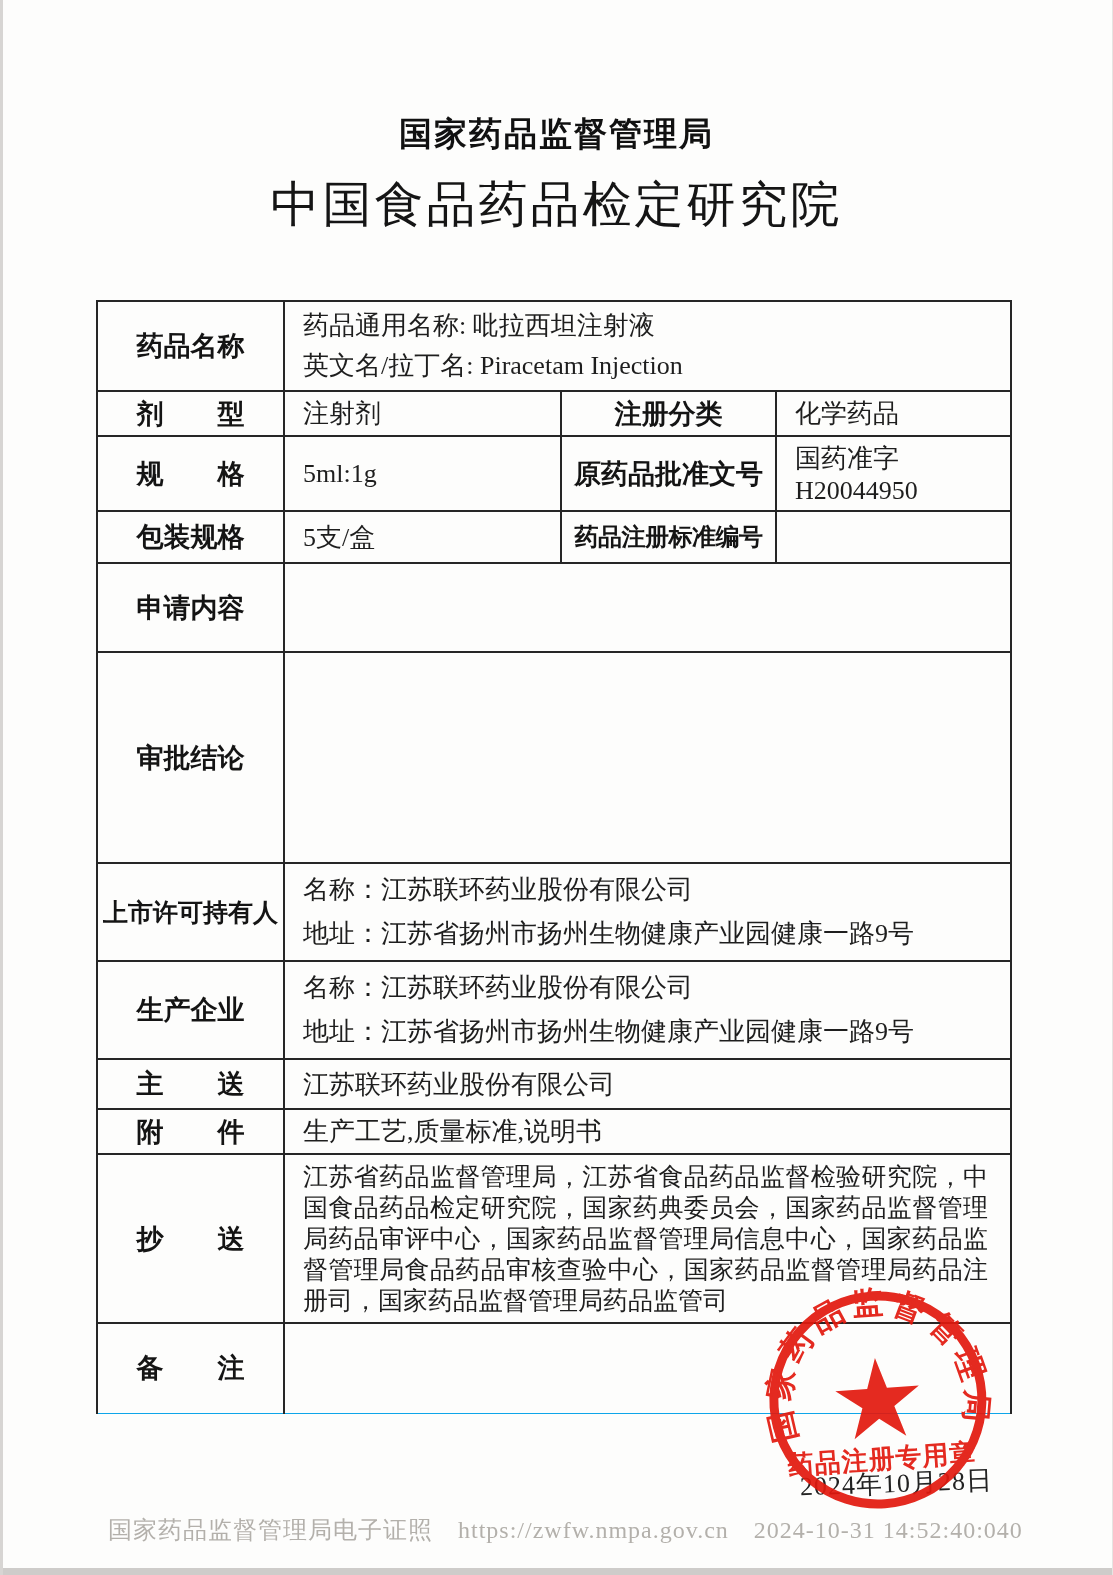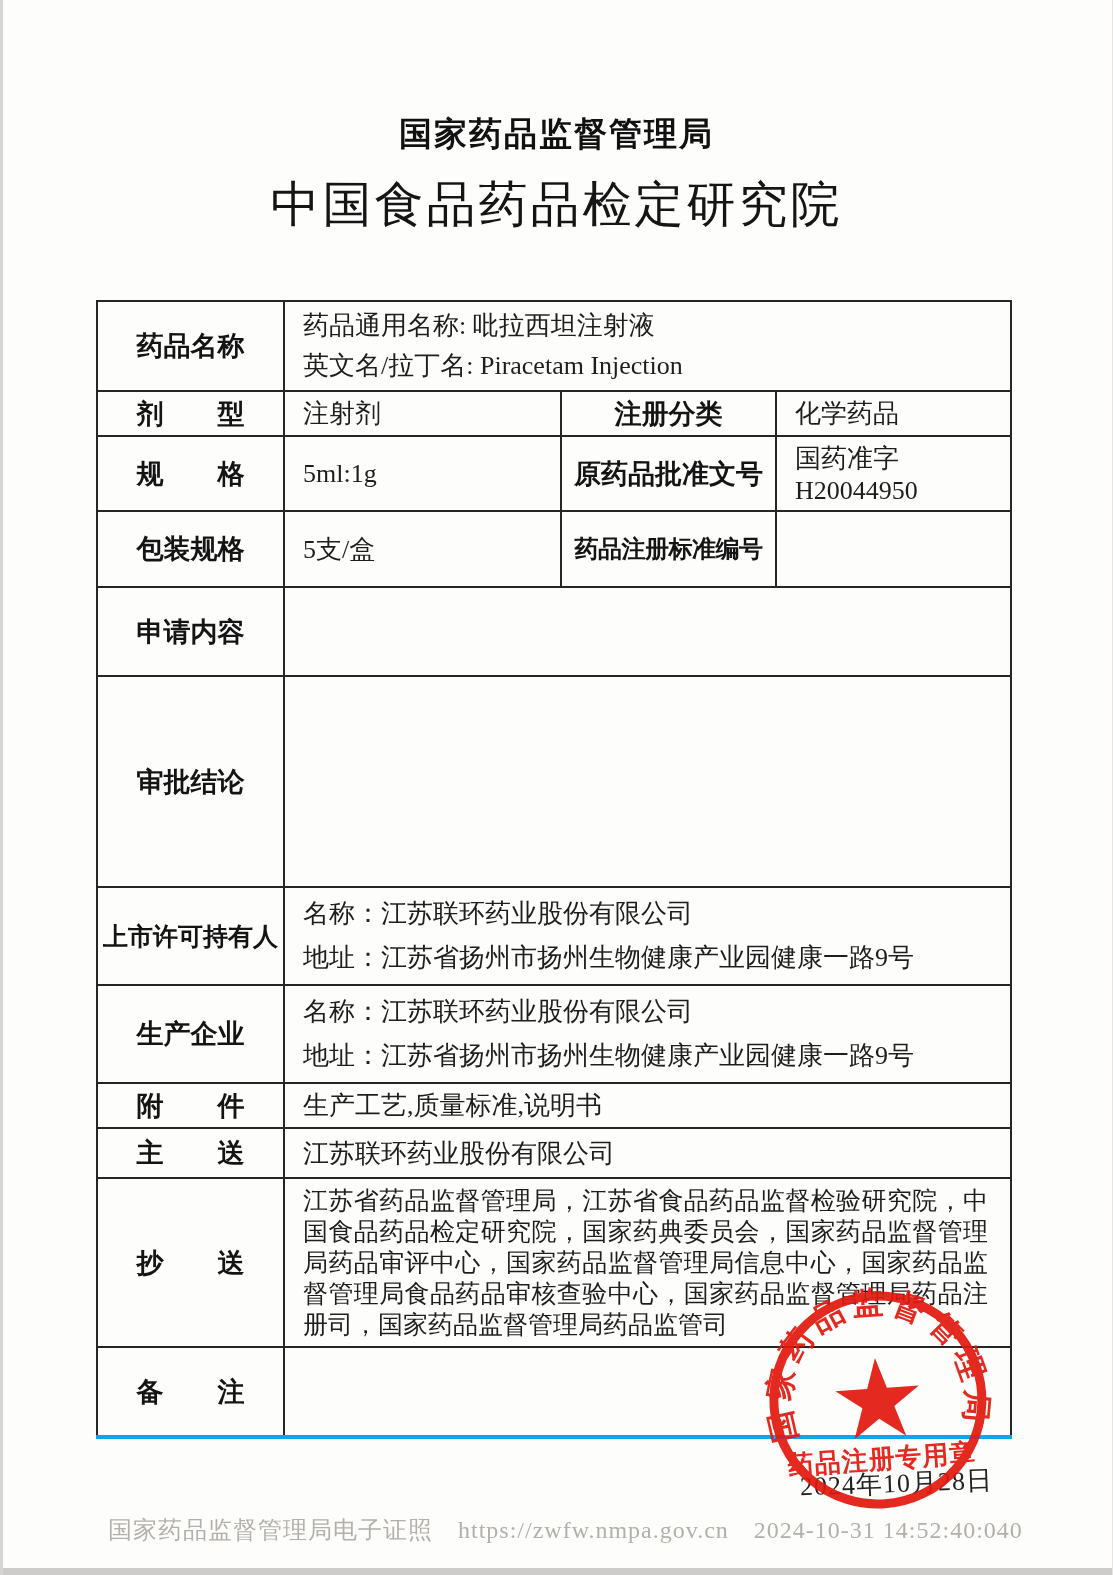--- a/index.html
+++ b/index.html
@@ -161,7 +161,7 @@
         <td class="lbl">原药品批准文号</td>
         <td class="val">国药准字H20044950</td>
       </tr>
-      <tr style="height:76px">
+      <tr style="height:52px">
         <td class="lbl">包装规格</td>
         <td class="val">5支/盒</td>
         <td class="lbl tight">药品注册标准编号</td>

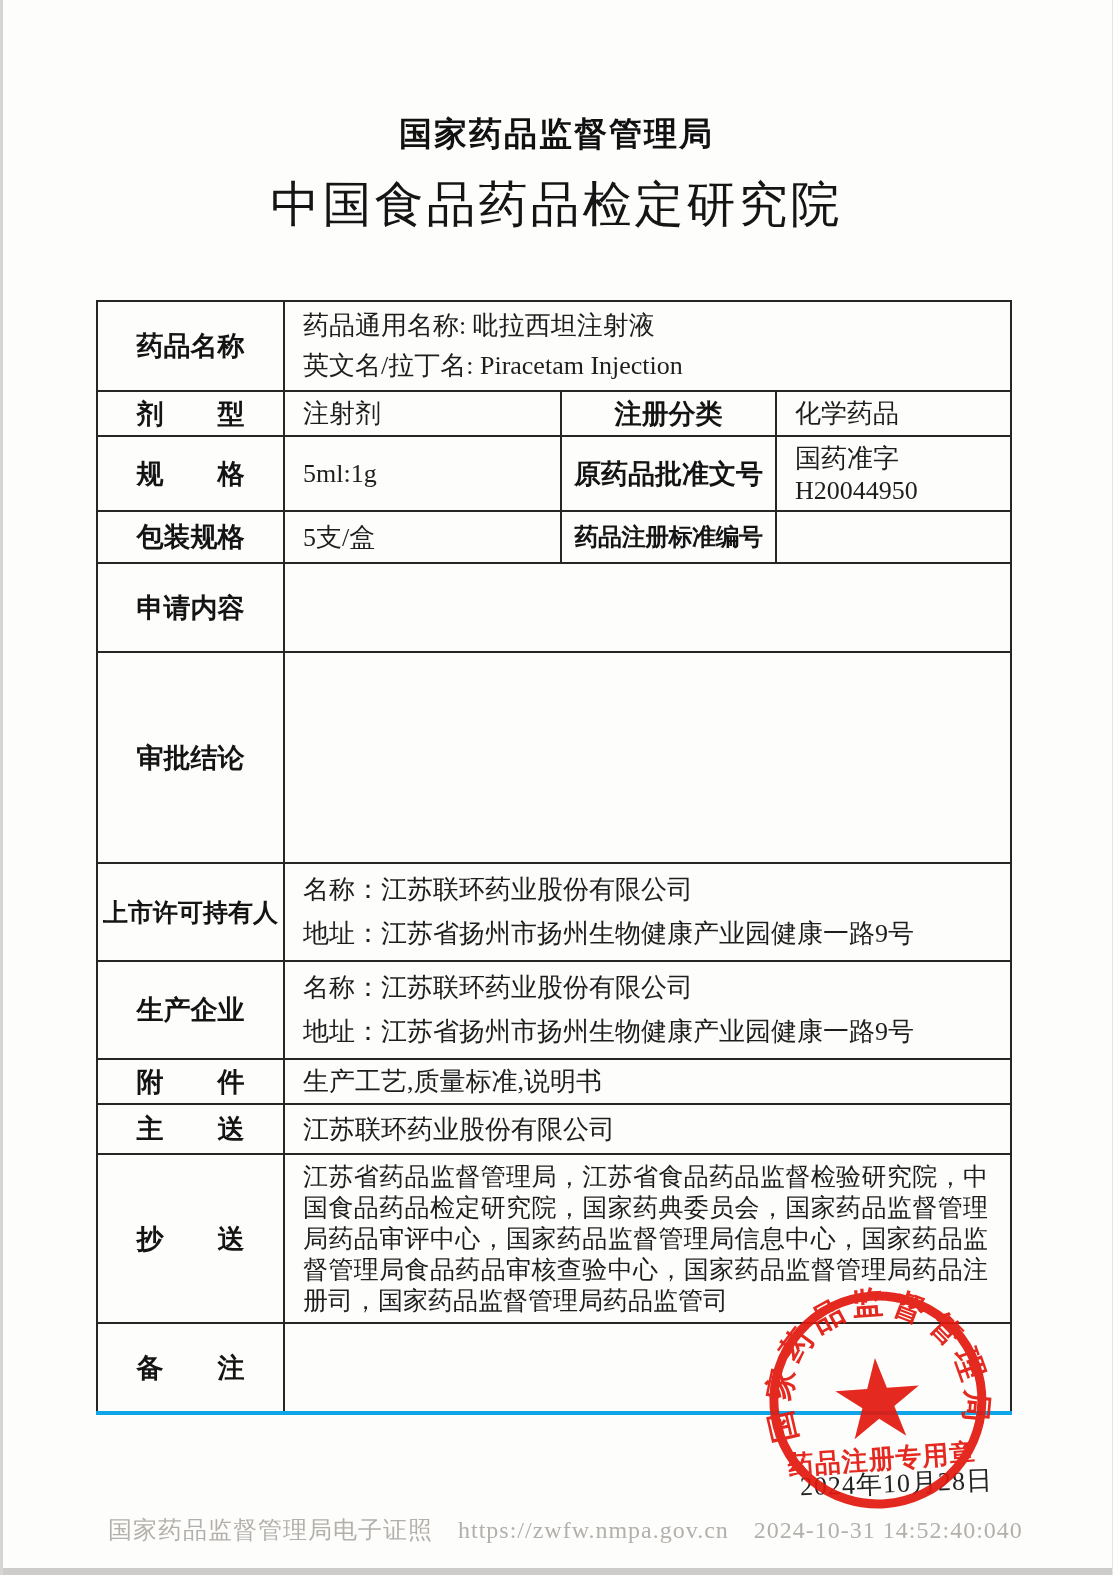--- a/index.html
+++ b/index.html
@@ -189,13 +189,13 @@
           <div class="vline">地址：江苏省扬州市扬州生物健康产业园健康一路9号</div>
         </td>
       </tr>
+      <tr style="height:50px">
+        <td class="lbl">主　　送</td>
+        <td class="val" colspan="3">江苏联环药业股份有限公司</td>
+      </tr>
       <tr style="height:44px">
         <td class="lbl">附　　件</td>
         <td class="val" colspan="3">生产工艺,质量标准,说明书</td>
-      </tr>
-      <tr style="height:50px">
-        <td class="lbl">主　　送</td>
-        <td class="val" colspan="3">江苏联环药业股份有限公司</td>
       </tr>
       <tr style="height:136px">
         <td class="lbl">抄　　送</td>

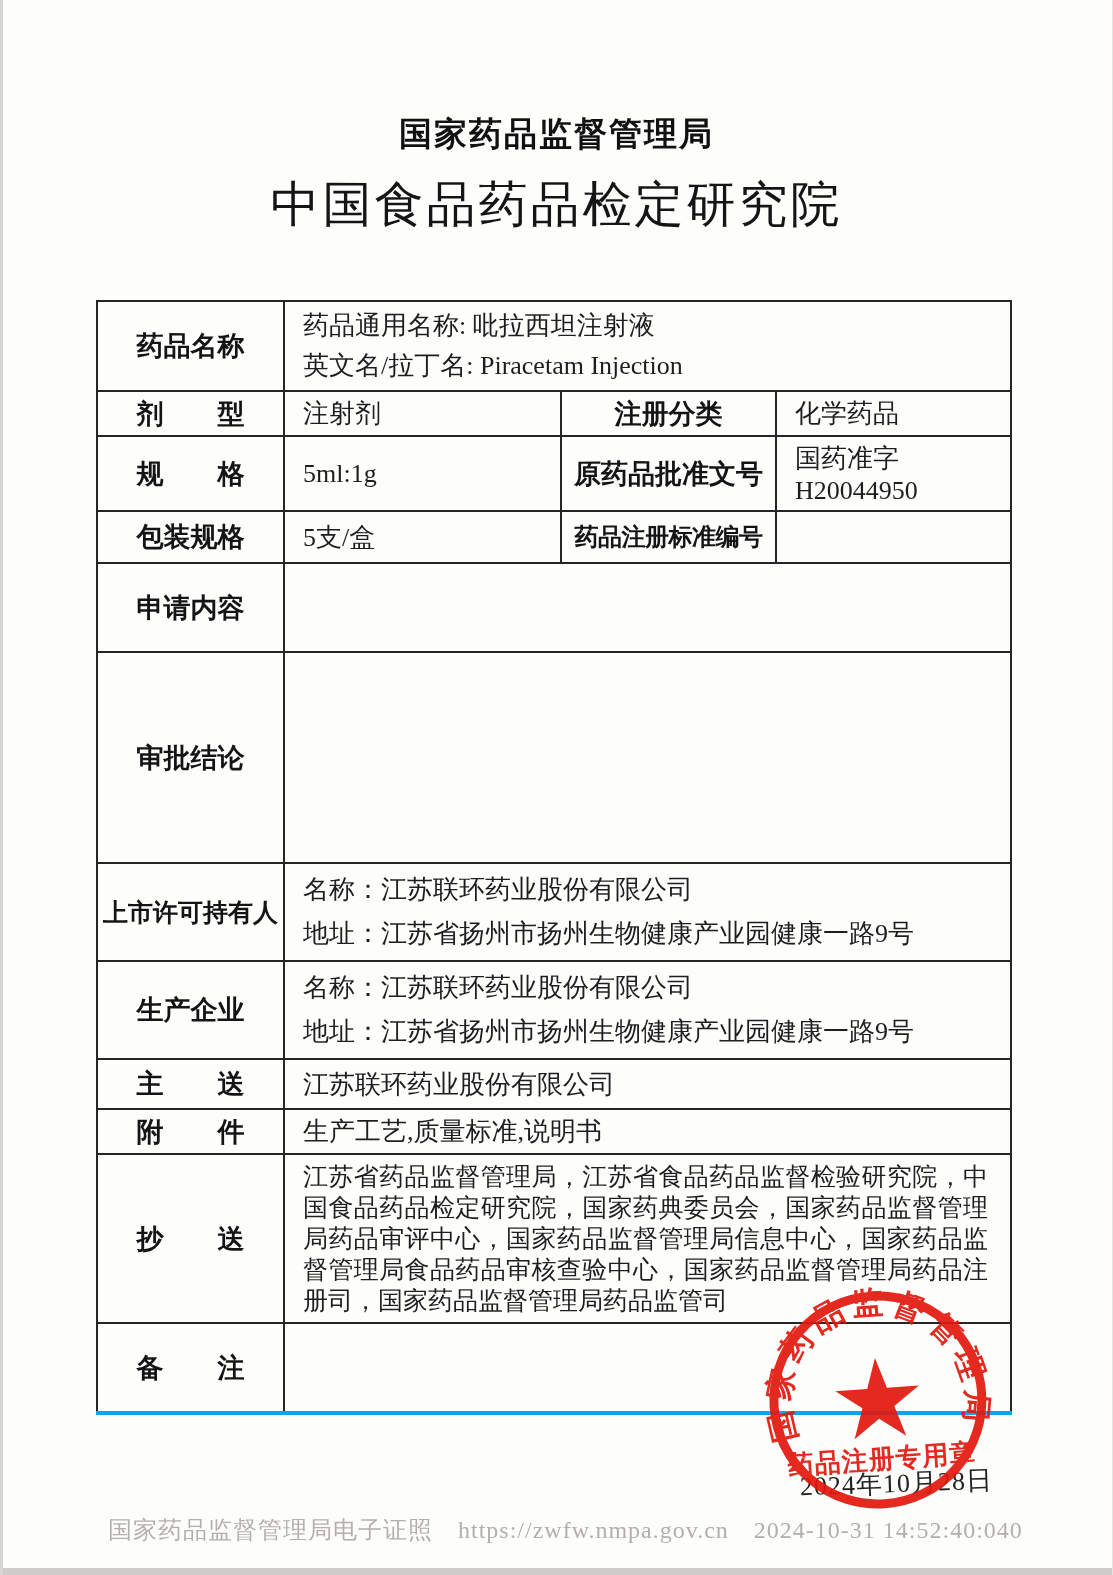--- a/index.html
+++ b/index.html
@@ -60,7 +60,7 @@
     vertical-align: middle;
     overflow: hidden;
   }
-  table.approval tr.last-row td { border-bottom: 4px solid #0ea5e9; }
+  table.approval tr.last-row td { border-bottom: 1px solid #0ea5e9; }
 
   td.lbl {
     text-align: center;

